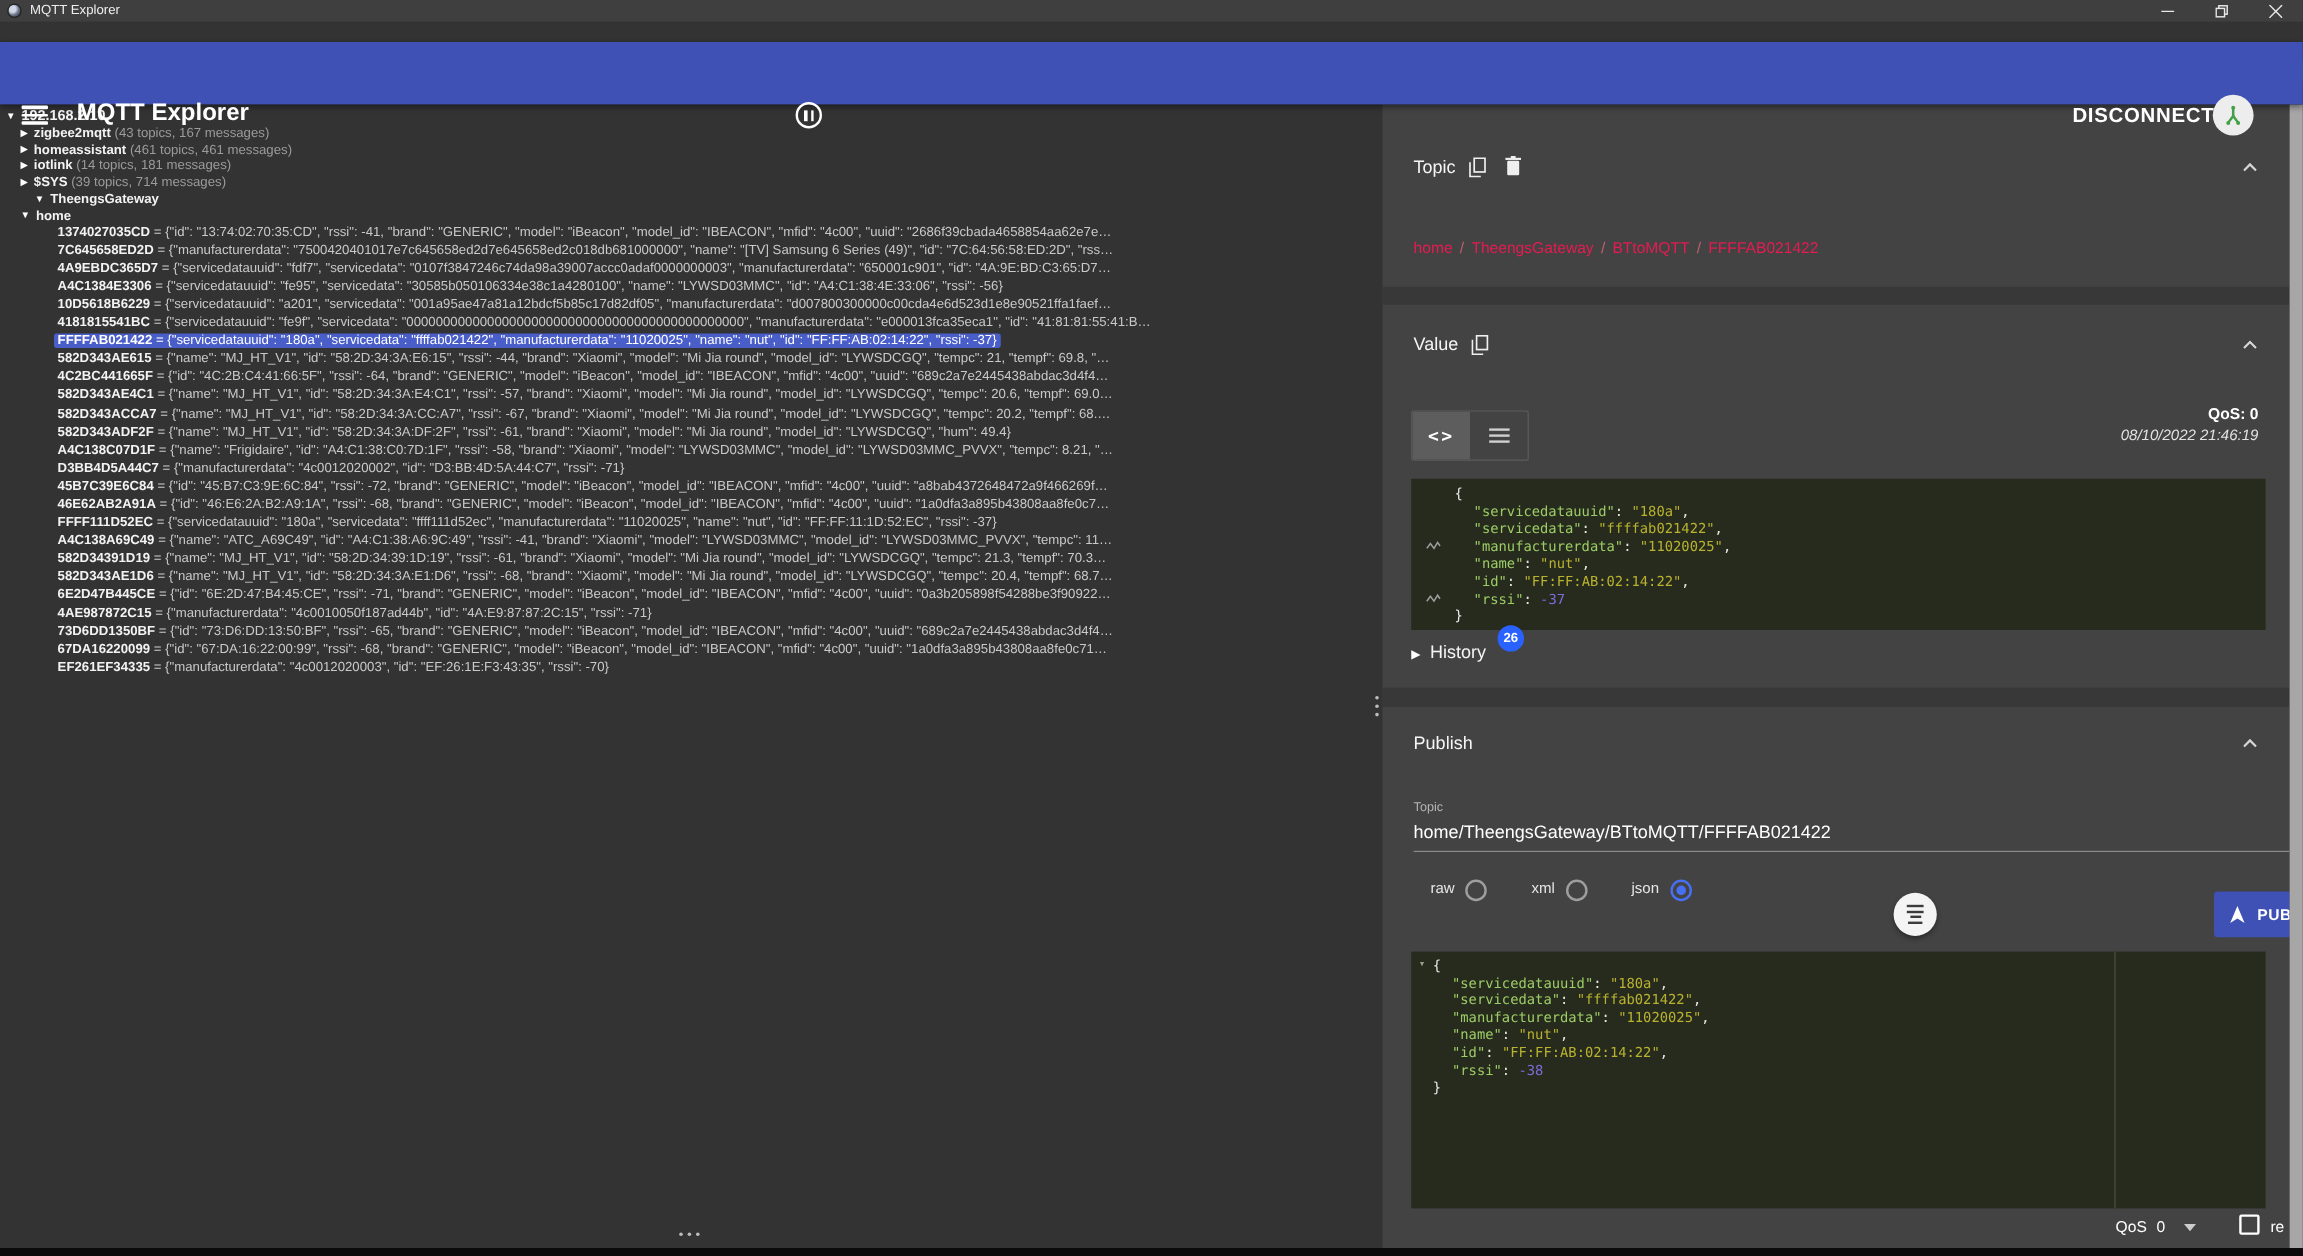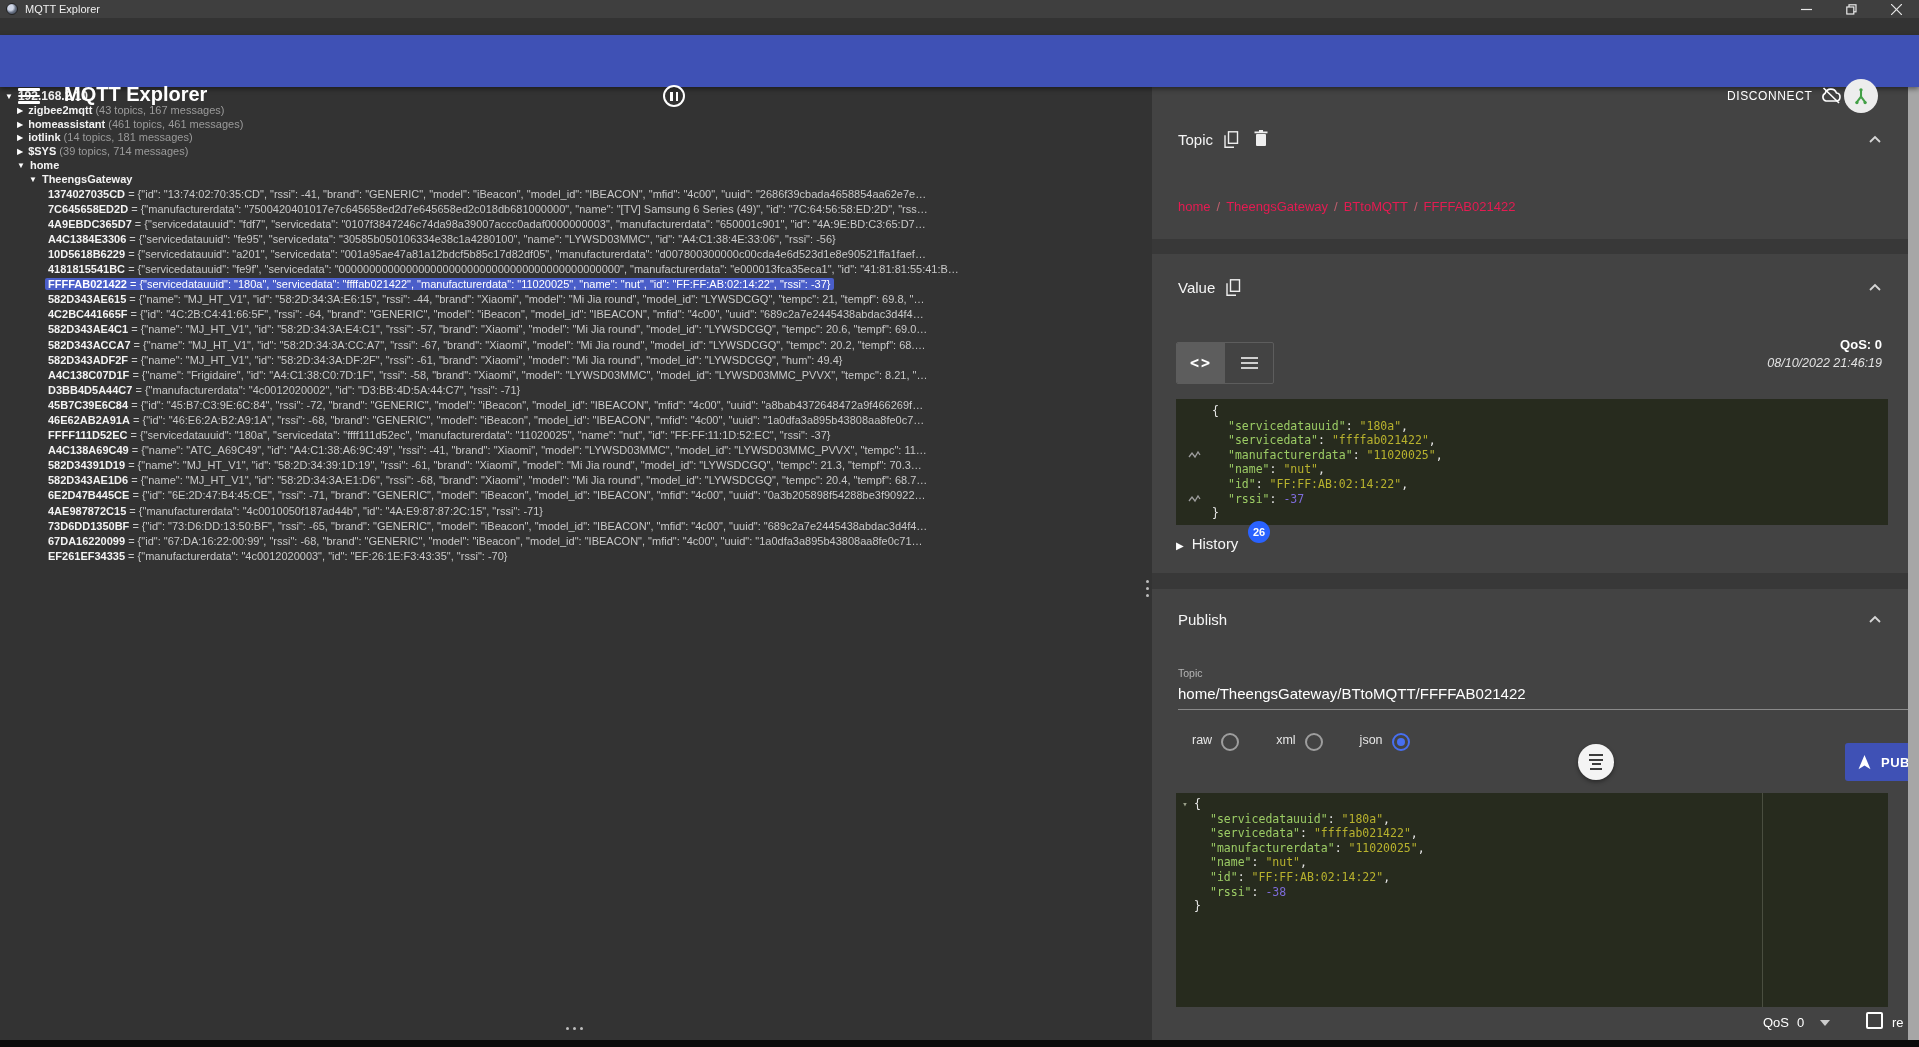--- a/index.html
+++ b/index.html
@@ -38,7 +38,7 @@
               border-radius:50%; display:flex; align-items:center; justify-content:center; gap:3px; }
   .pausebtn i { display:block; width:2.5px; height:9px; background:#fff; }
   .disconnect { position:absolute; left:1727px; top:52px; display:flex; align-items:center; gap:9px;
-                color:#fff; font-size:12px; font-weight:normal; letter-spacing:.6px; cursor:pointer; }
+                color:#fff; font-size:17px; font-weight:bold; letter-spacing:.6px; cursor:pointer; }
   .avatar { position:absolute; left:1844px; top:44px; width:34px; height:34px; border-radius:50%;
             background:#ededed; display:flex; align-items:center; justify-content:center; }
 

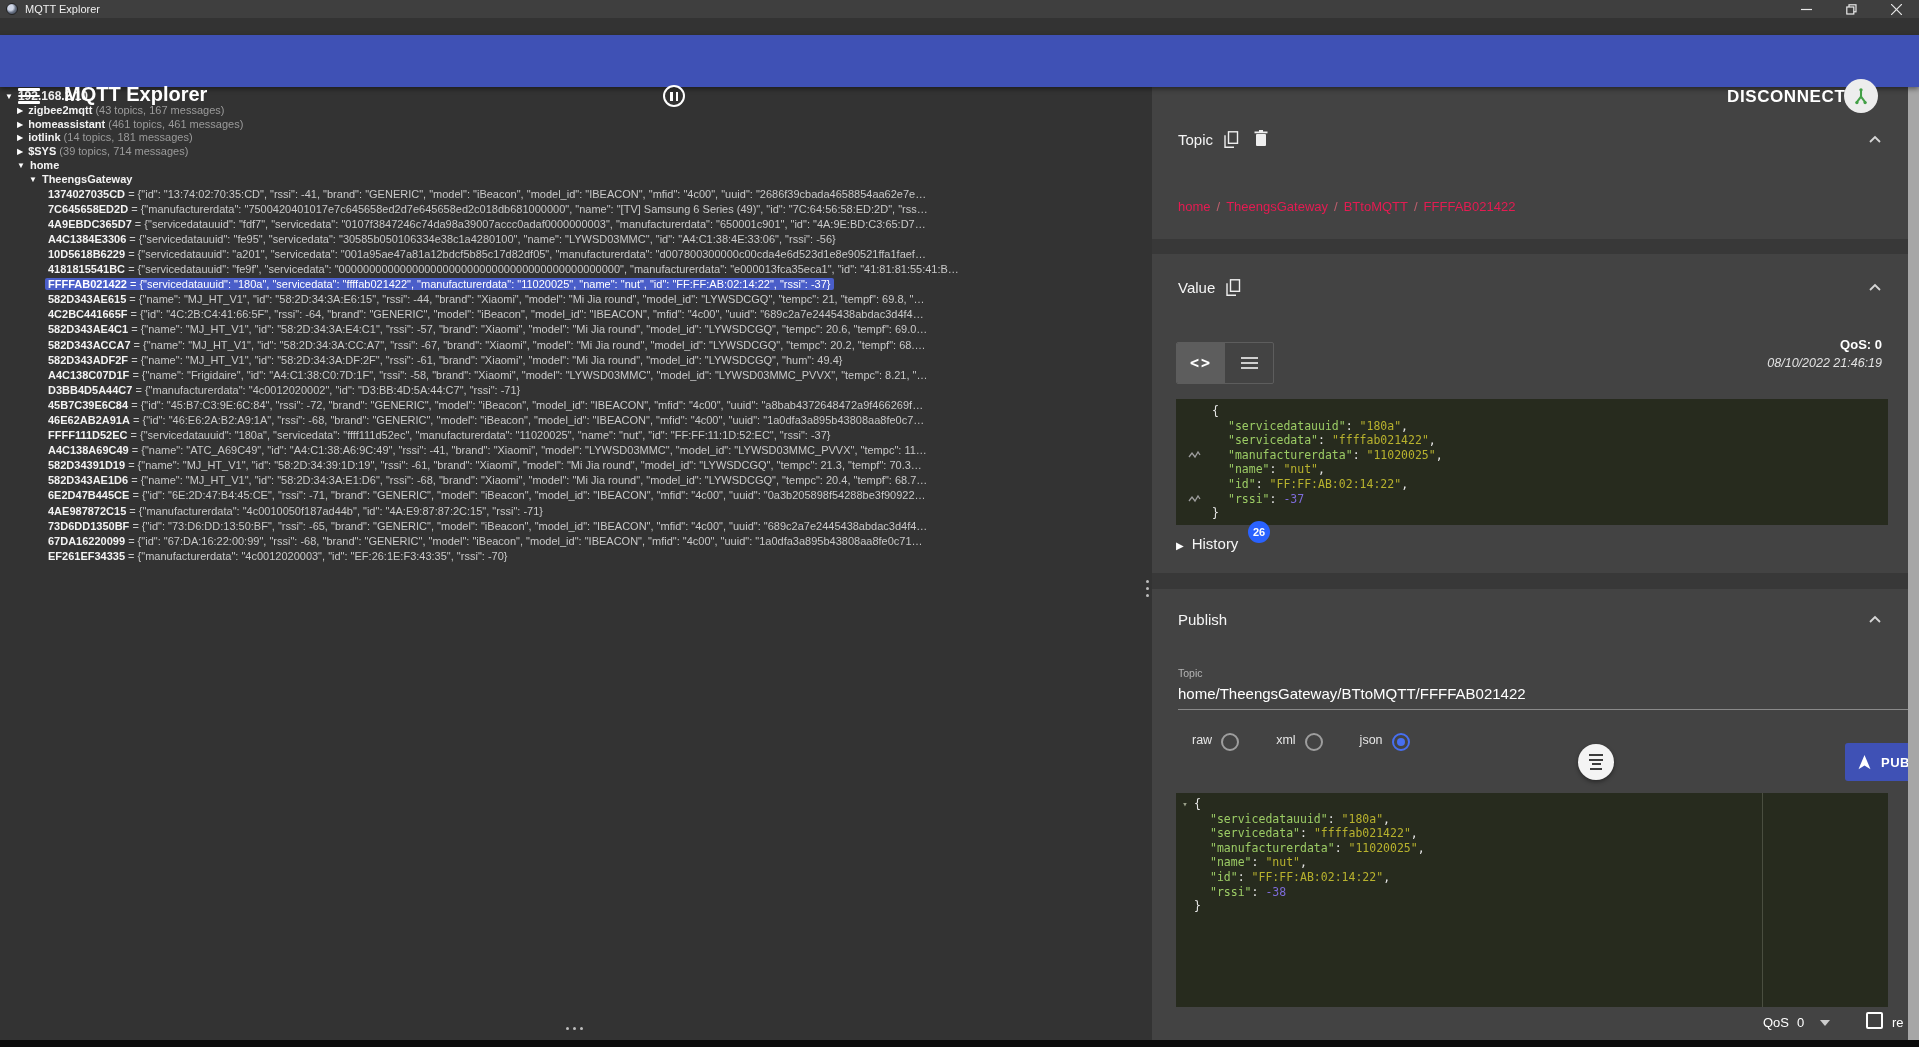--- a/index.html
+++ b/index.html
@@ -209,8 +209,8 @@
     <div class="trow hdr lvl1"><span class="arrow">▶</span><b>homeassistant</b><span class="meta"> (461 topics, 461 messages)</span></div>
     <div class="trow hdr lvl1"><span class="arrow">▶</span><b>iotlink</b><span class="meta"> (14 topics, 181 messages)</span></div>
     <div class="trow hdr lvl1"><span class="arrow">▶</span><b>$SYS</b><span class="meta"> (39 topics, 714 messages)</span></div>
+    <div class="trow hdr lvl2"><span class="arrow">▼</span><b>TheengsGateway</b></div>
     <div class="trow hdr lvl1"><span class="arrow">▼</span><b>home</b></div>
-    <div class="trow hdr lvl2"><span class="arrow">▼</span><b>TheengsGateway</b></div>
     <div class="trow device"><b>1374027035CD</b><span class="val"> = {"id": "13:74:02:70:35:CD", "rssi": -41, "brand": "GENERIC", "model": "iBeacon", "model_id": "IBEACON", "mfid": "4c00", "uuid": "2686f39cbada4658854aa62e7e…</span></div>
     <div class="trow device"><b>7C645658ED2D</b><span class="val"> = {"manufacturerdata": "7500420401017e7c645658ed2d7e645658ed2c018db681000000", "name": "[TV] Samsung 6 Series (49)", "id": "7C:64:56:58:ED:2D", "rss…</span></div>
     <div class="trow device"><b>4A9EBDC365D7</b><span class="val"> = {"servicedatauuid": "fdf7", "servicedata": "0107f3847246c74da98a39007accc0adaf0000000003", "manufacturerdata": "650001c901", "id": "4A:9E:BD:C3:65:D7…</span></div>

